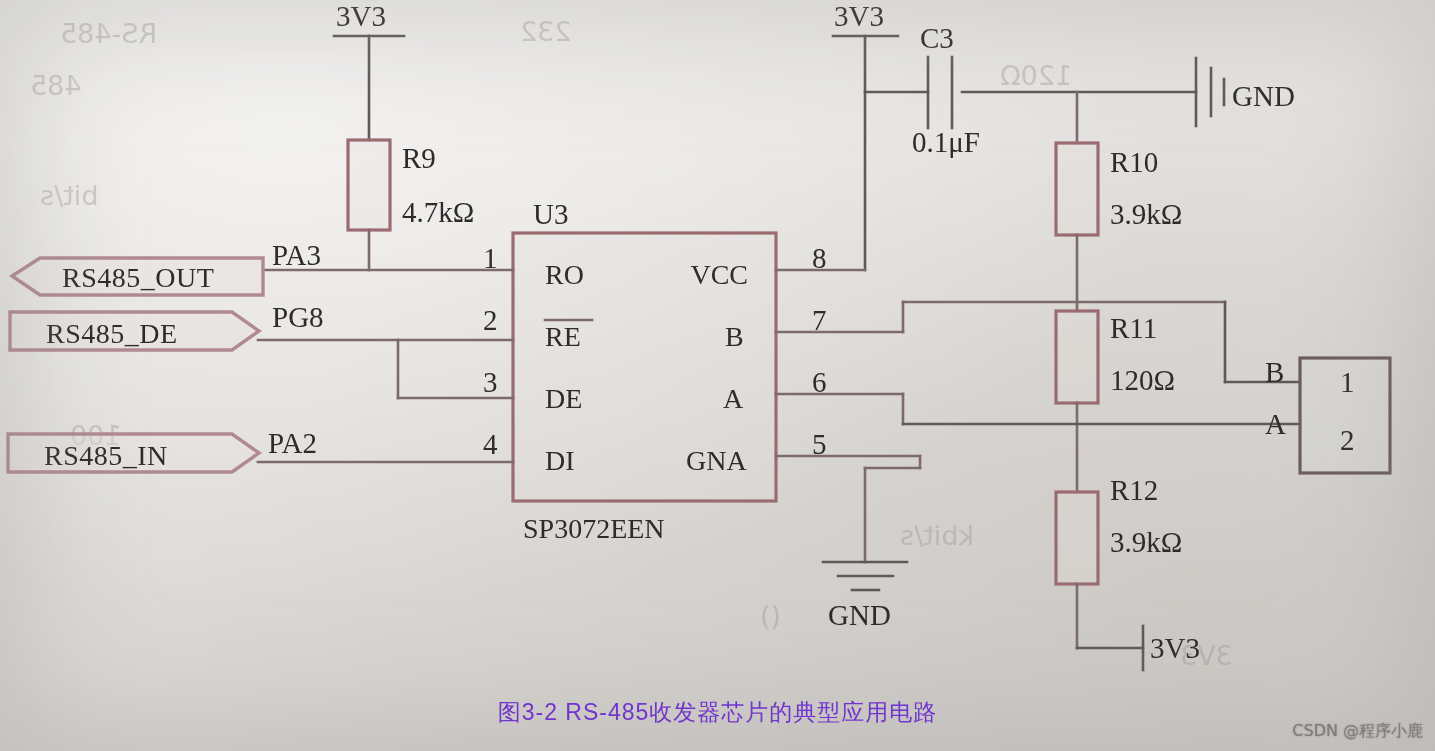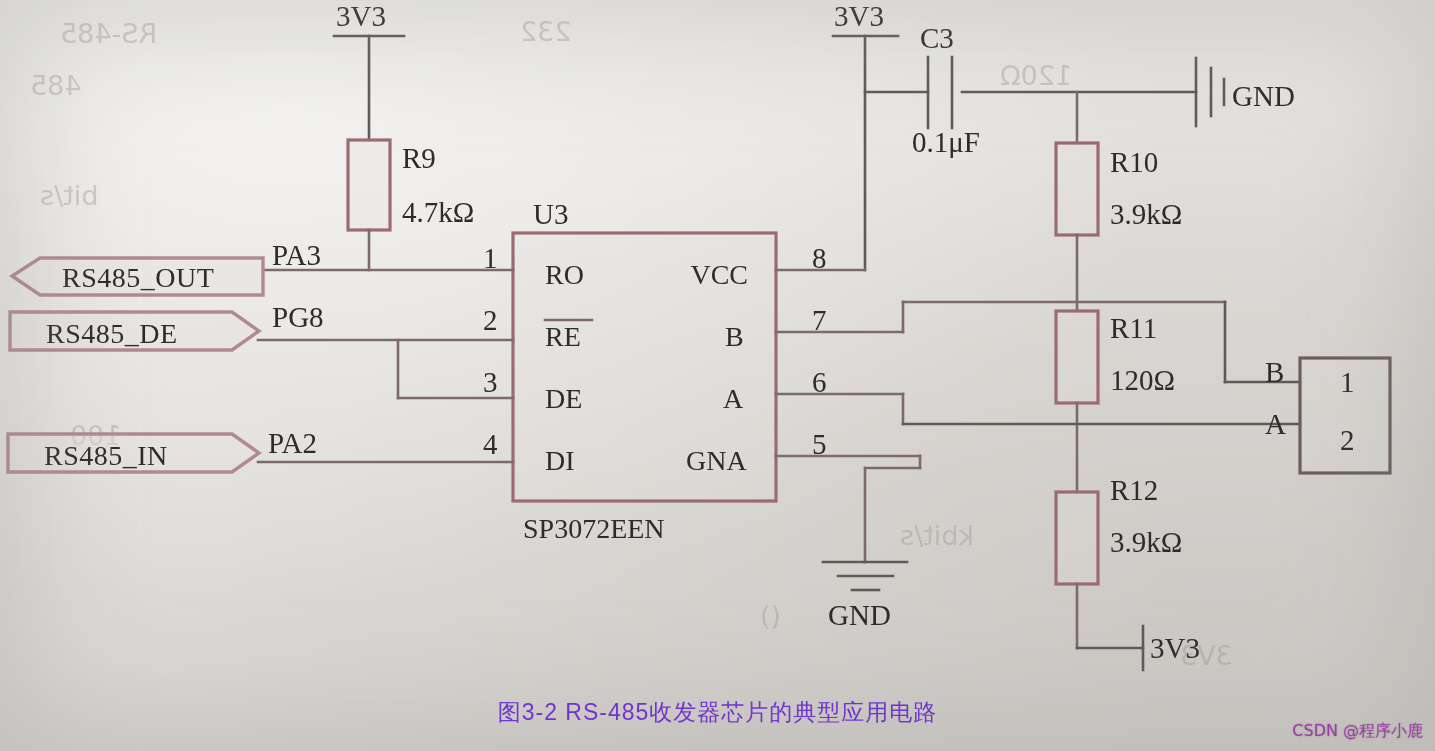--- a/index.html
+++ b/index.html
@@ -44,7 +44,7 @@
   .mark{
     position:absolute;right:12px;bottom:9px;
     font-family:"DejaVu Sans", sans-serif;
-    font-size:16px;color:#a21caf;opacity:.92;
+    font-size:16px;color:#737373;opacity:.92;
     text-shadow:0 0 2px rgba(60,58,56,.55);
   }
   .vign{position:absolute;inset:0;pointer-events:none;

